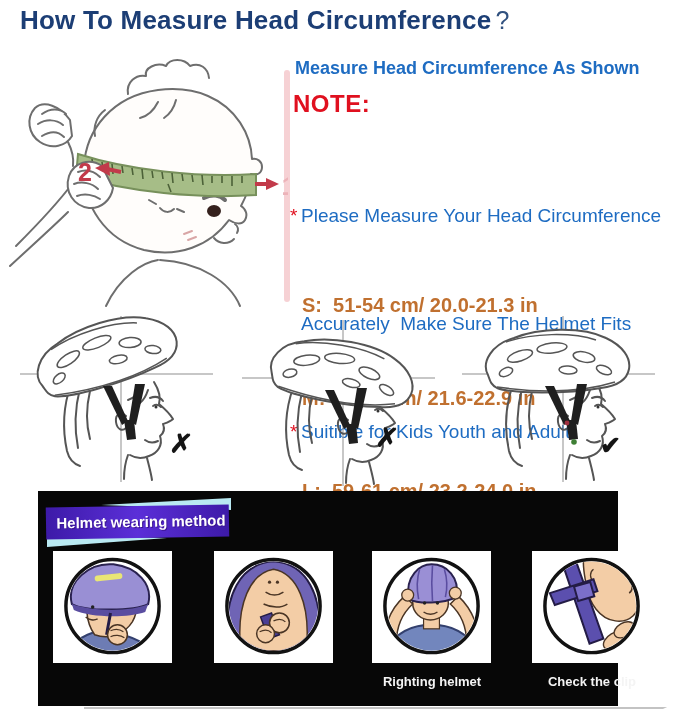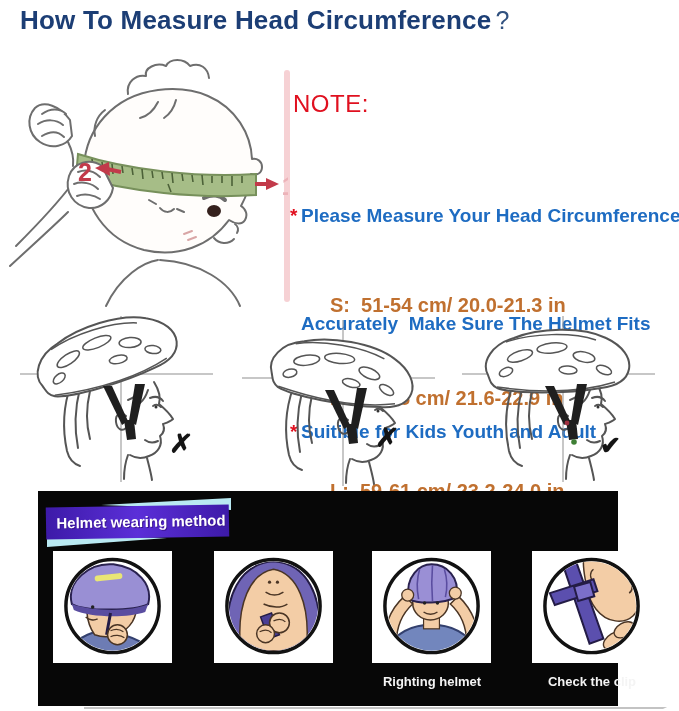--- a/index.html
+++ b/index.html
@@ -115,6 +115,7 @@
 
   <div class="abs pink-stripe"></div>
 
+  <div class="abs subtitle">Measure Head Circumference As Shown</div>
   <div class="abs note-label">NOTE:</div>
 
   <div class="abs note-lines">

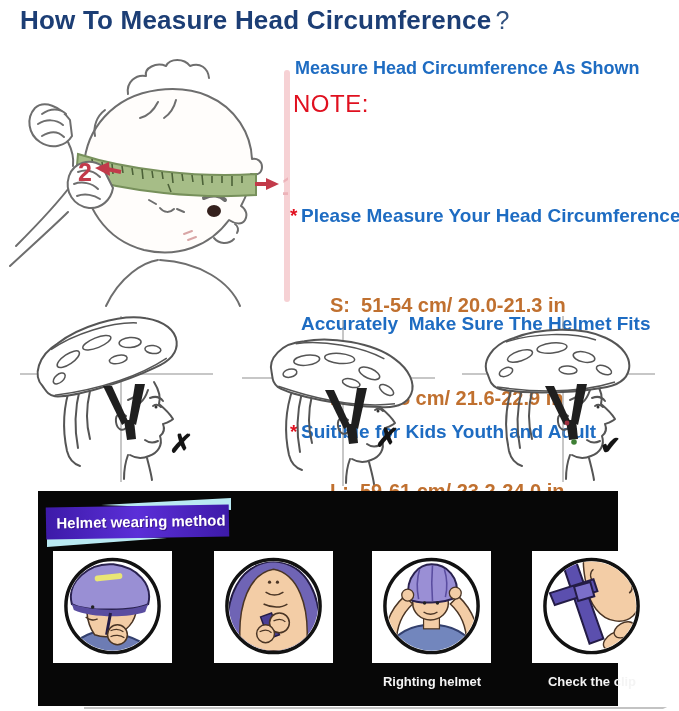--- a/index.html
+++ b/index.html
@@ -13,7 +13,7 @@
 
   
   .subtitle{left:295px;top:58px;font-size:18px;font-weight:bold;color:#1e6cc2;white-space:nowrap;}
-  .note-label{left:293px;top:90px;font-size:24px;font-weight:normal;color:#e0101f;letter-spacing:.5px;}
+  .note-label{left:293px;top:90px;font-size:24px;font-weight:bold;color:#e0101f;letter-spacing:.5px;}
   .note-lines{left:290px;top:126px;font-size:19px;font-weight:bold;color:#1e6cc2;line-height:36px;white-space:pre;}
   .note-line .star{color:#e0101f;display:inline-block;width:11px;}
   .sizes{left:302px;top:228px;font-size:20px;font-weight:bold;color:#c0702f;line-height:31px;white-space:pre;margin-left:28px;}

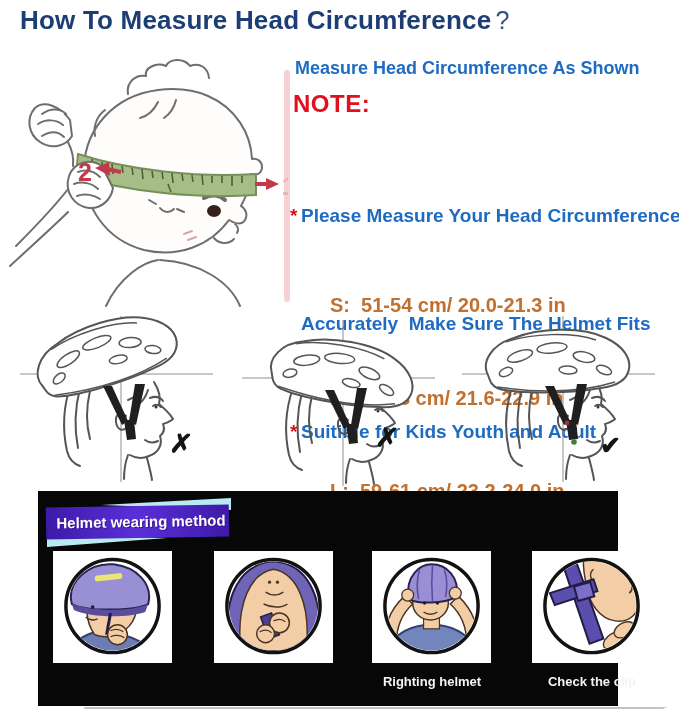--- a/index.html
+++ b/index.html
@@ -14,7 +14,7 @@
   
   .subtitle{left:295px;top:58px;font-size:18px;font-weight:bold;color:#1e6cc2;white-space:nowrap;}
   .note-label{left:293px;top:90px;font-size:24px;font-weight:bold;color:#e0101f;letter-spacing:.5px;}
-  .note-lines{left:290px;top:126px;font-size:19px;font-weight:bold;color:#1e6cc2;line-height:36px;white-space:pre;}
+  .note-lines{left:290px;top:126px;font-size:19px;font-weight:normal;color:#1e6cc2;line-height:36px;white-space:pre;}
   .note-line .star{color:#e0101f;display:inline-block;width:11px;}
   .sizes{left:302px;top:228px;font-size:20px;font-weight:bold;color:#c0702f;line-height:31px;white-space:pre;margin-left:28px;}
 

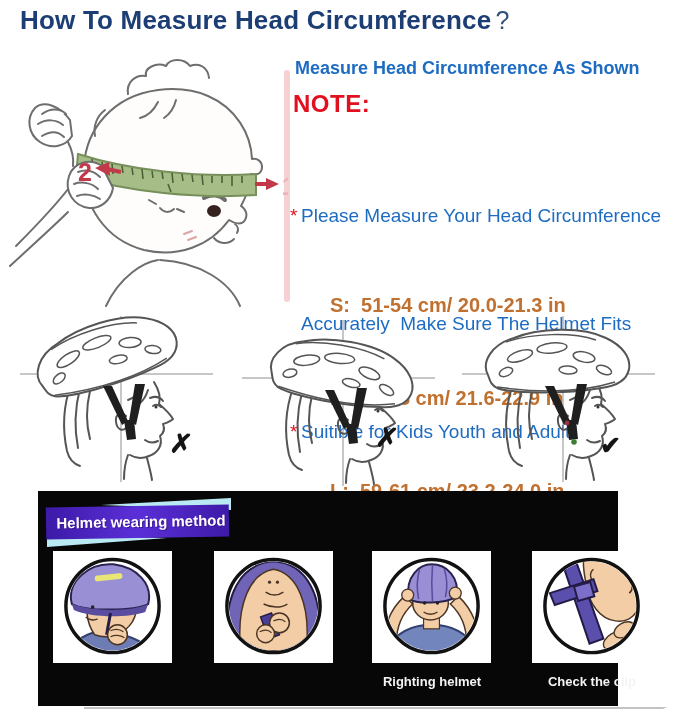--- a/index.html
+++ b/index.html
@@ -16,7 +16,7 @@
   .note-label{left:293px;top:90px;font-size:24px;font-weight:bold;color:#e0101f;letter-spacing:.5px;}
   .note-lines{left:290px;top:126px;font-size:19px;font-weight:normal;color:#1e6cc2;line-height:36px;white-space:pre;}
   .note-line .star{color:#e0101f;display:inline-block;width:11px;}
-  .sizes{left:302px;top:228px;font-size:20px;font-weight:bold;color:#c0702f;line-height:31px;white-space:pre;margin-left:28px;}
+  .sizes{left:302px;top:228px;font-size:20px;font-weight:bold;color:#c0702f;line-height:31px;white-space:pre;}
 
   .pink-stripe{left:284px;top:70px;width:6px;height:232px;background:#f4c9cc;border-radius:3px;opacity:.85;}
 

